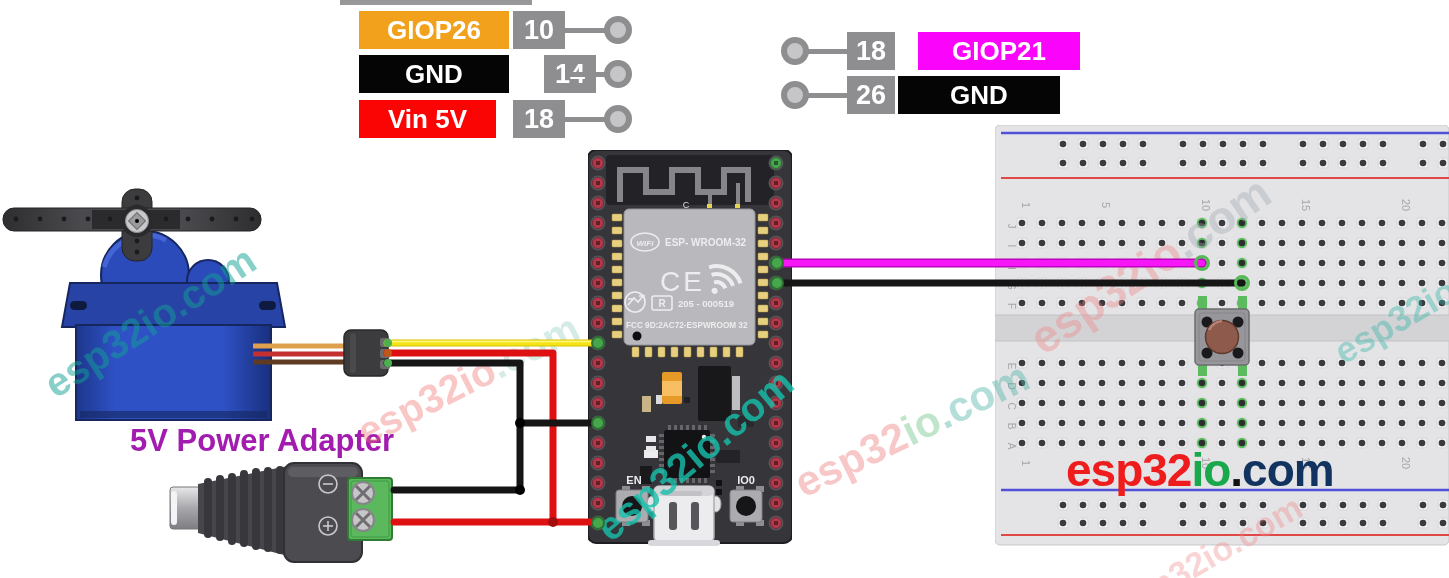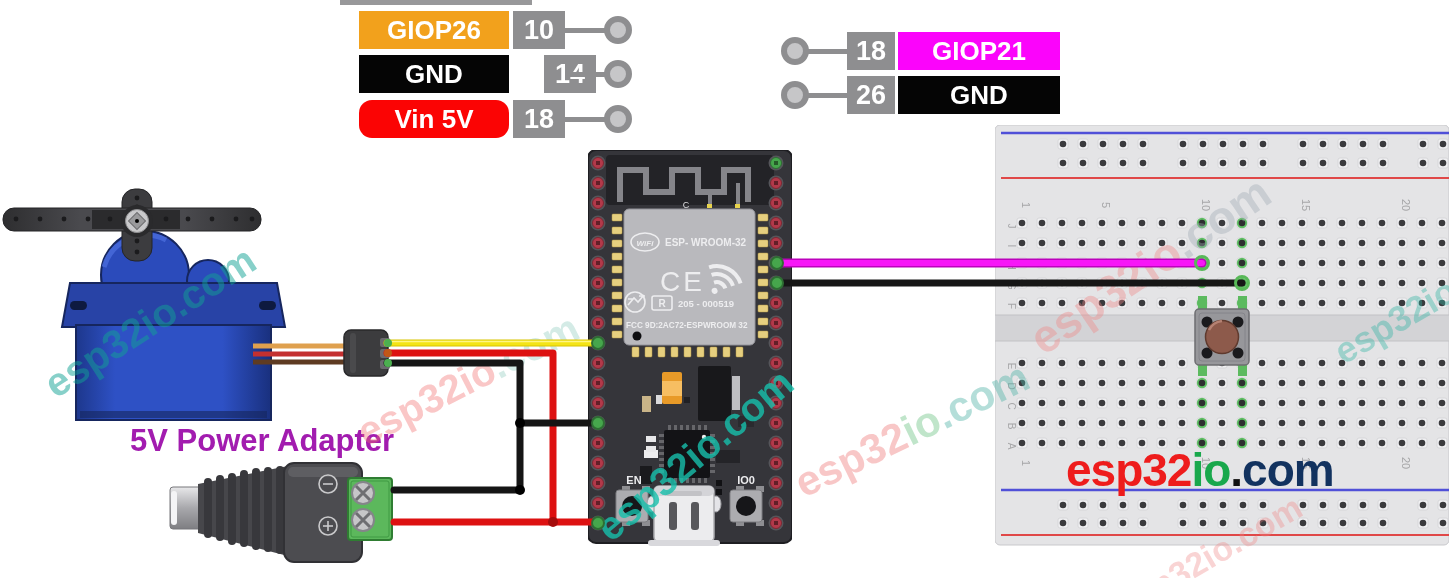--- a/index.html
+++ b/index.html
@@ -66,7 +66,7 @@
         <div class="plcirc" style="left: 762px;"></div>
         <div class="plline" style="left: 789px; width: 40px;"></div>
         <div class="plnum" style="left: 828px; width: 48px;">18</div>
-        <div class="plbox" style="left: 879px; width: 162px; background: rgb(251, 4, 251);">GIOP21</div>
+        <div class="plbox" style="left: 899px; width: 162px; background: rgb(251, 4, 251);">GIOP21</div>
       </div>
       <div class="plrow" style="top: 76px;">
         <div class="plcirc" style="left: 762px;"></div>

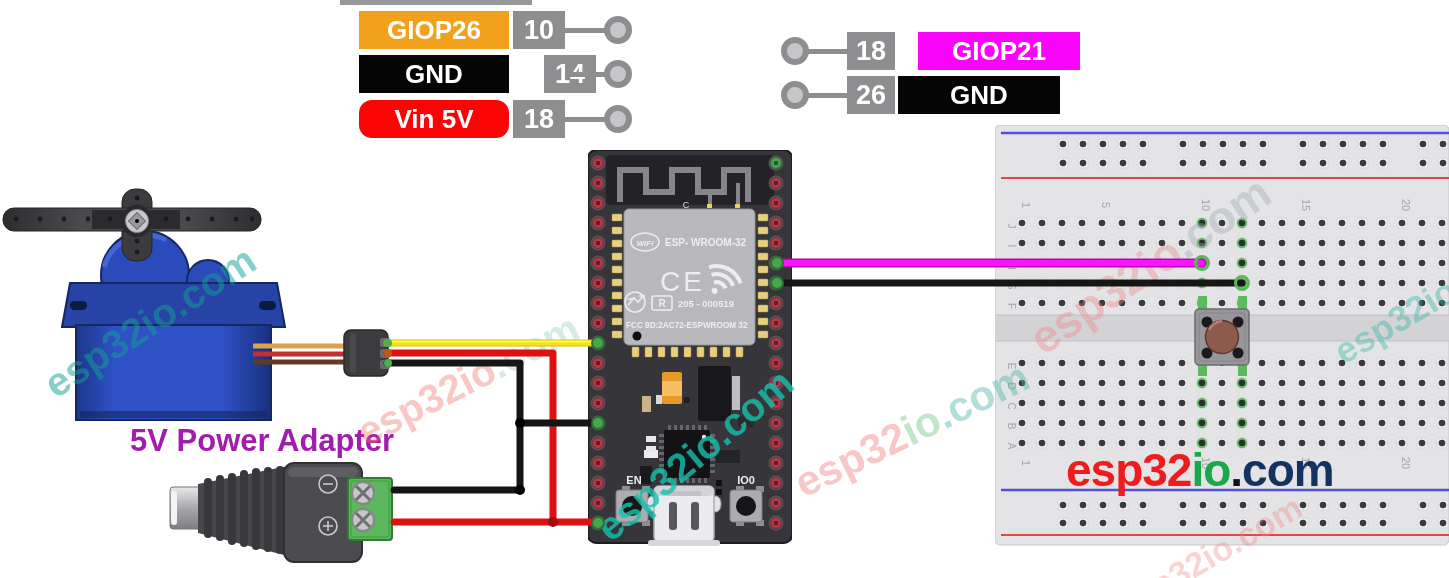--- a/index.html
+++ b/index.html
@@ -55,7 +55,7 @@
         <div class="plcirc" style="left: 585px;"></div>
       </div>
       <div class="plrow" style="top: 100px;">
-        <div class="plbox" style="left: 340px; width: 150px; background: rgb(251, 4, 4); border-radius: 13px;">Vin 5V</div>
+        <div class="plbox" style="left: 340px; width: 137px; background: rgb(251, 4, 4);">Vin 5V</div>
         <div class="plnum" style="left: 494px;">18</div>
         <div class="plline" style="left: 546px; width: 42px;"></div>
         <div class="plcirc" style="left: 585px;"></div>

